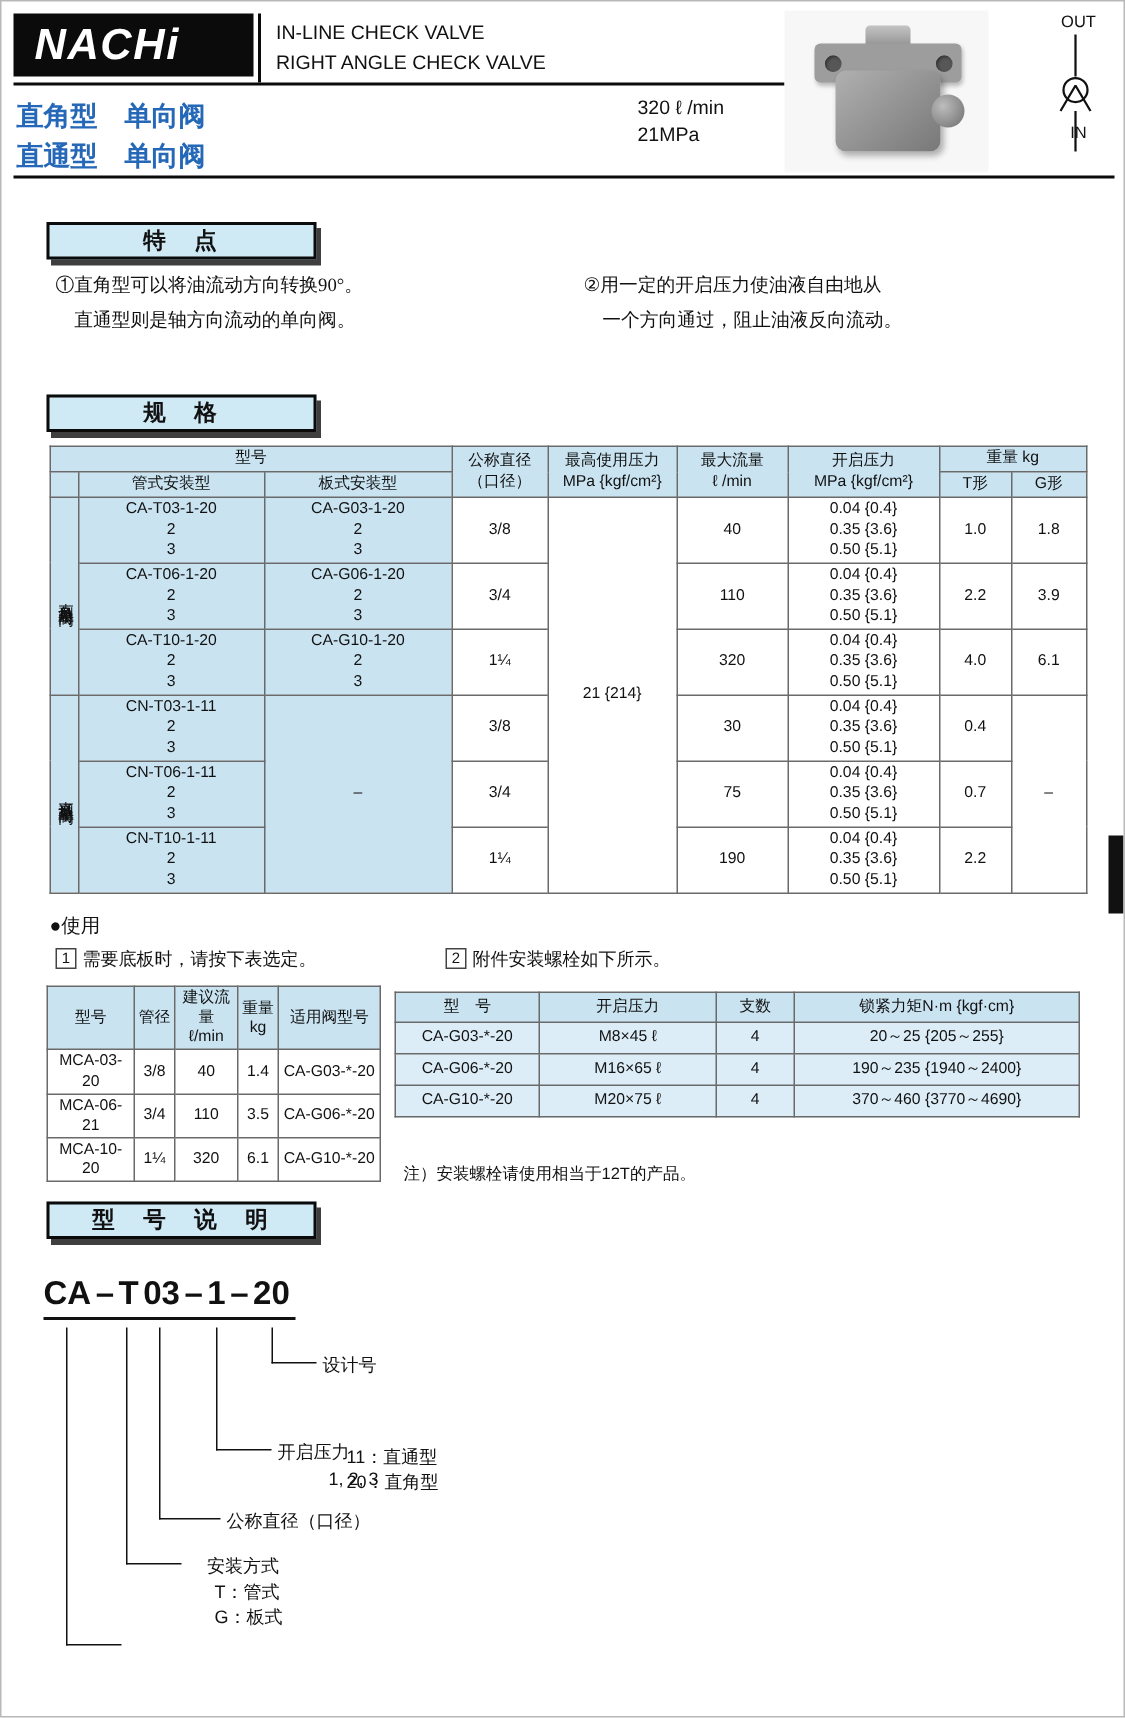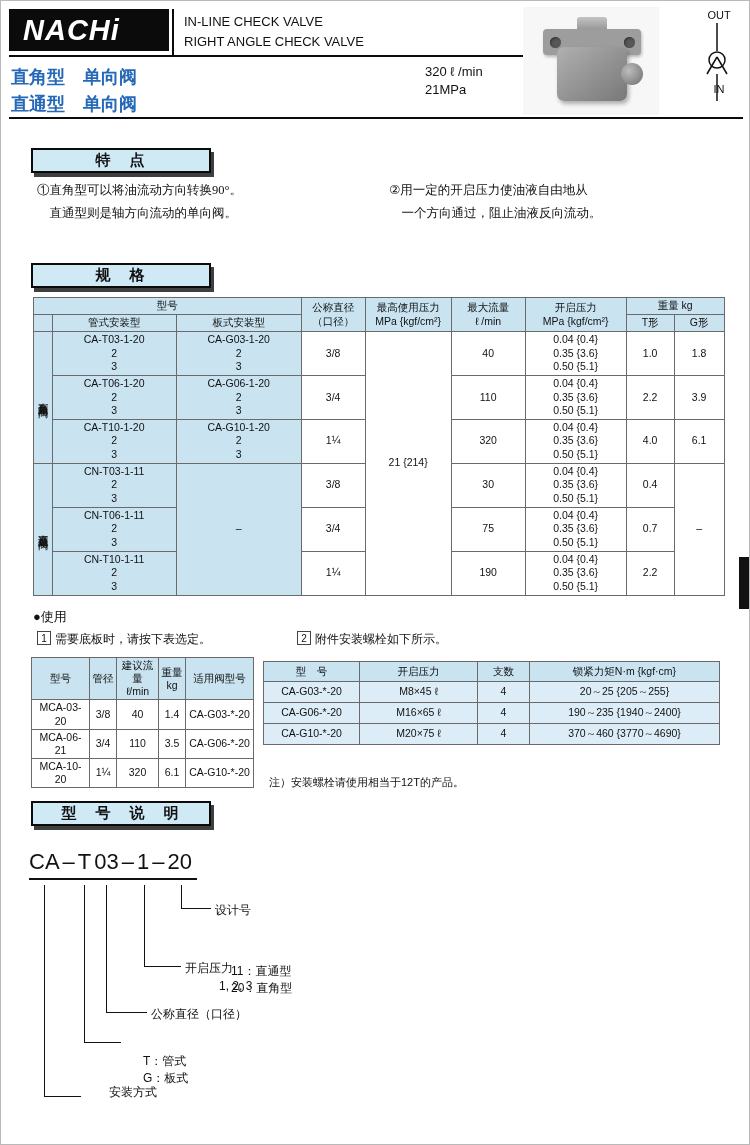--- a/index.html
+++ b/index.html
@@ -71,7 +71,7 @@
 
   
   .code-wrap { position:absolute; left:28px; top:848px; width:168px; border-bottom:2px solid #111;
-               padding-bottom:3px; display:flex; gap:3px; font-size:22px; font-weight:normal; }
+               padding-bottom:3px; display:flex; gap:3px; font-size:22px; font-weight:bold; }
   .lshape { position:absolute; border-left:1.5px solid #111; border-bottom:1.5px solid #111; }
   #l-design { left:180px; top:884px; width:30px; height:24px; }
   #l-crack  { left:143px; top:884px; width:37px; height:82px; }

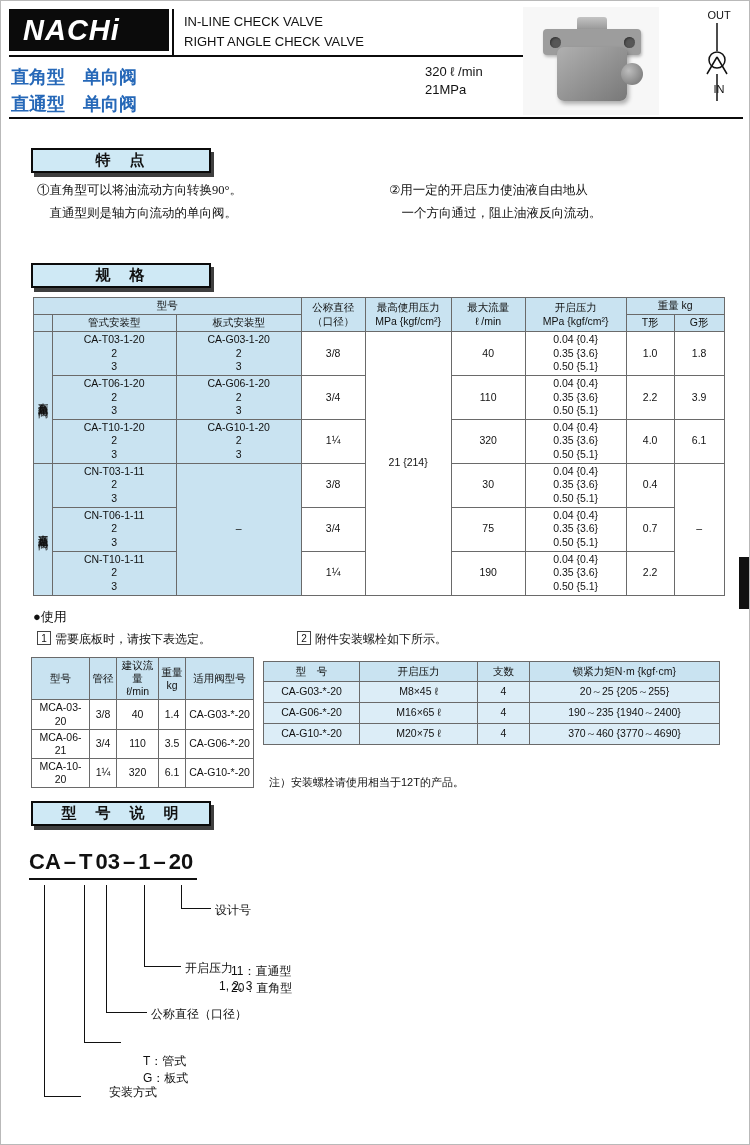--- a/index.html
+++ b/index.html
@@ -84,7 +84,7 @@
   #c-crack      { left:184px; top:959px; }
   #c-crack-sub  { left:218px; top:977px; }
   #c-dia        { left:150px; top:1005px; }
-  #c-mount      { left:108px; top:1035px;margin-top:48px; }
+  #c-mount      { left:137px; top:1035px; }
   #c-mount-sub  { left:142px; top:1052px; }
   #c-series     { left:84px;  top:1086px; }
 

